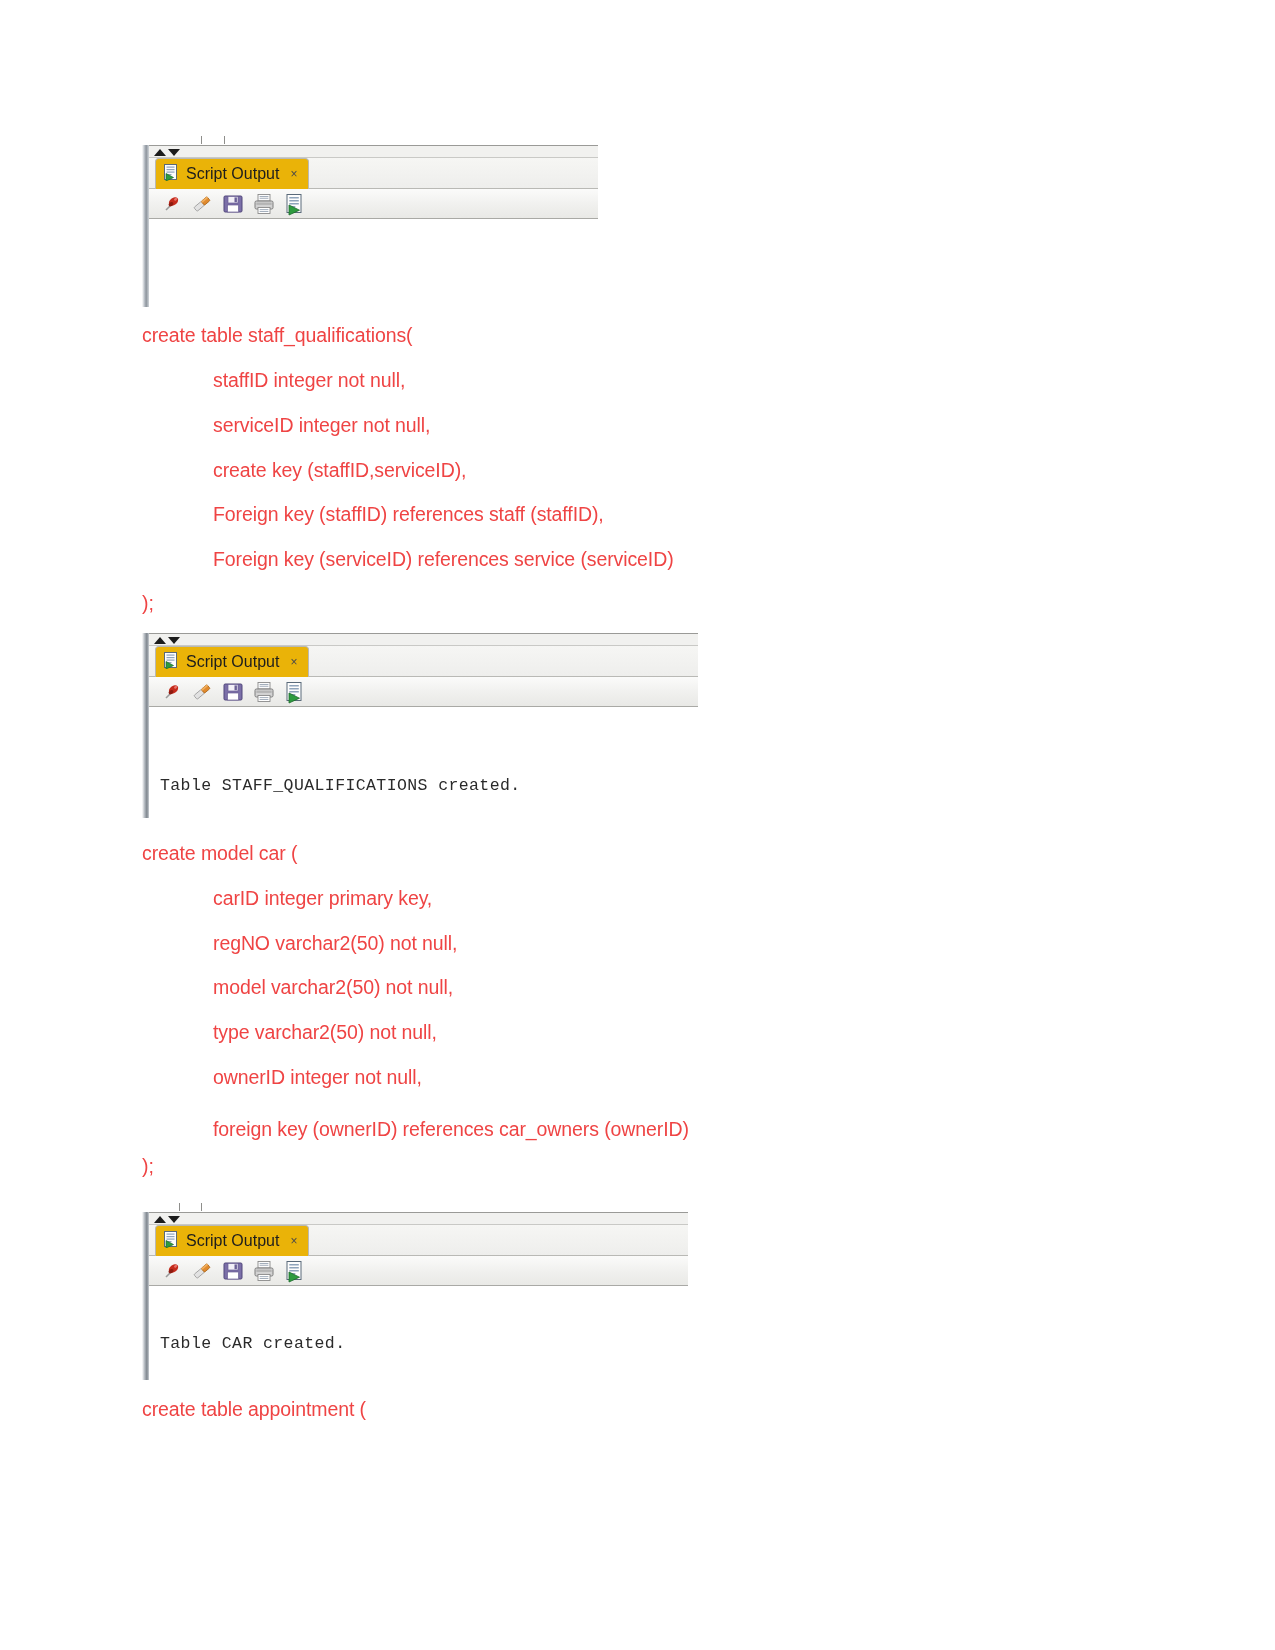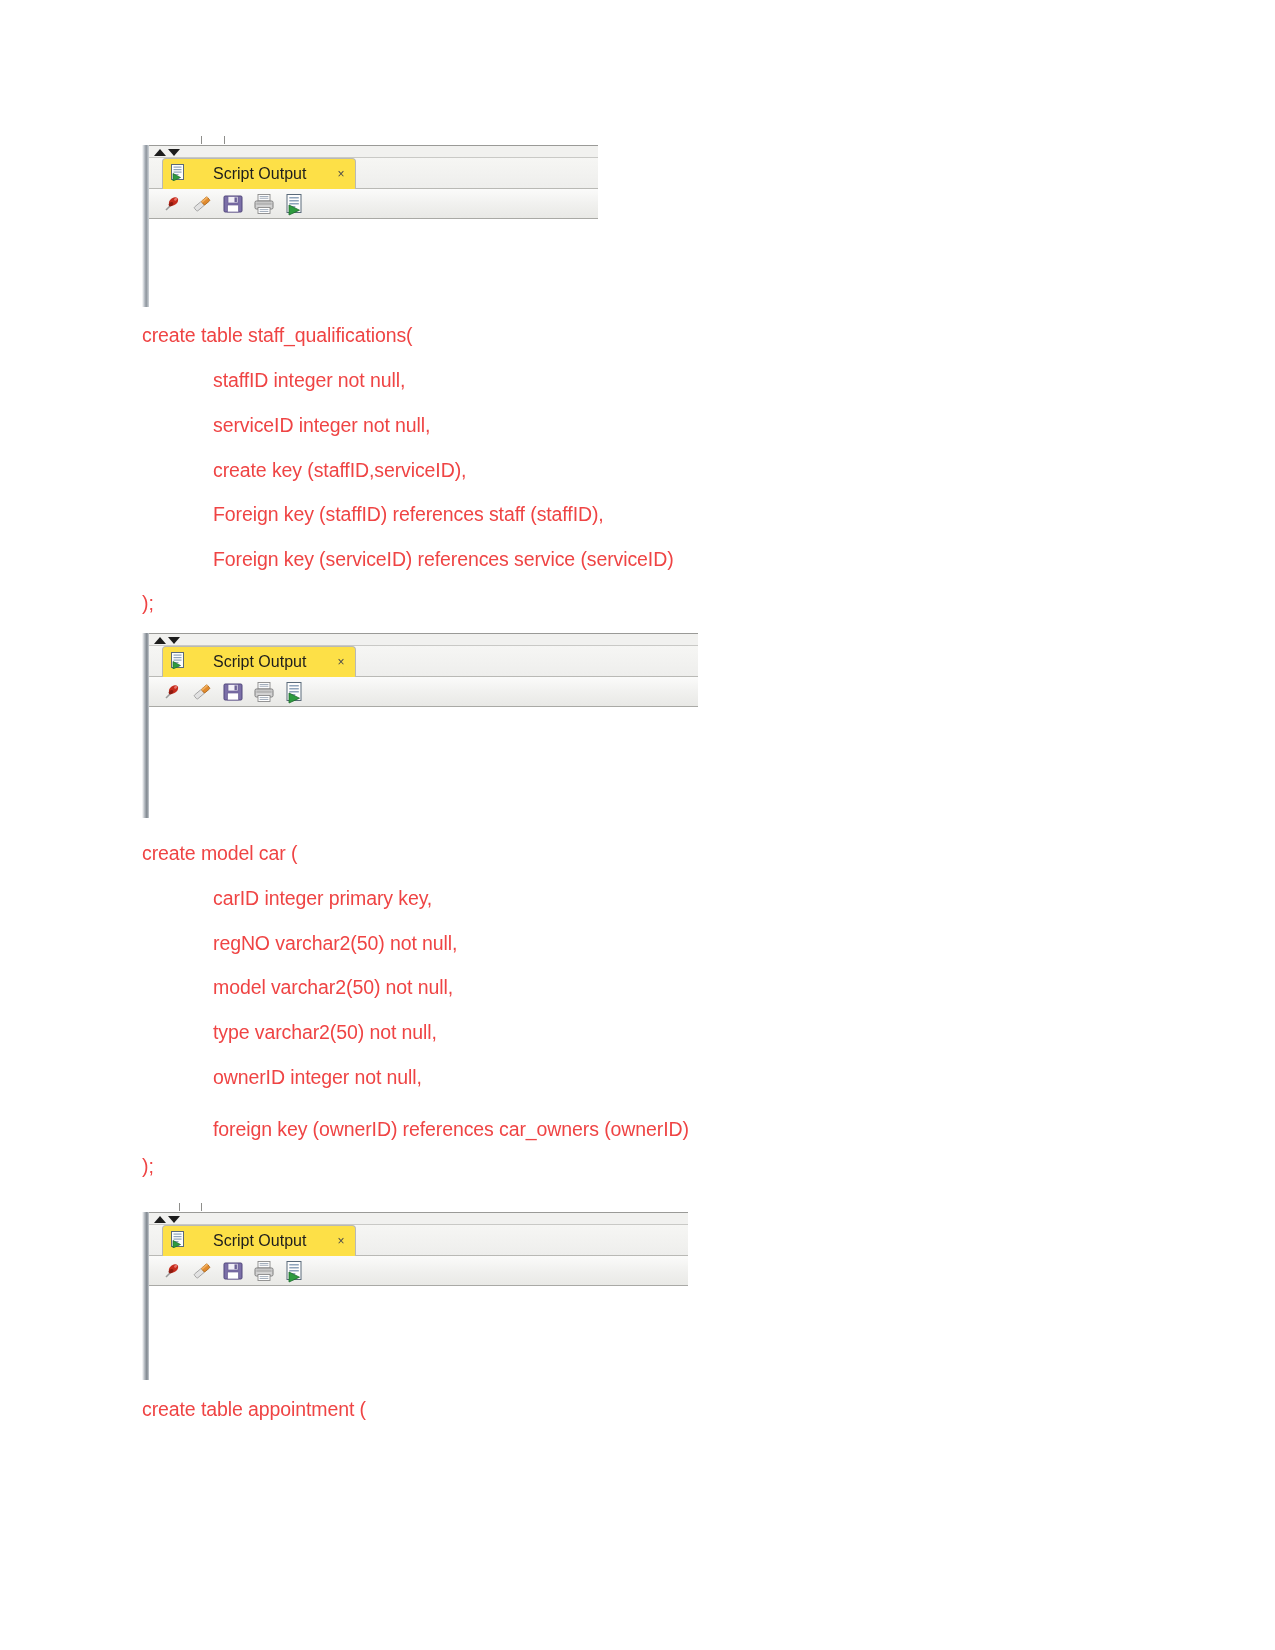--- a/index.html
+++ b/index.html
@@ -106,18 +106,17 @@
   }
   .tab {
     position: absolute;
-    left: 13px;
+    left: 6px;
     top: 0;
     height: 31px;
     padding: 0 11px 0 6px;
-    background: #fde047;
+    background: #eab308;
     border: 1px solid #b9b9b5;
     border-bottom: none;
     border-radius: 4px 4px 0 0;
     display: flex;
     align-items: center;
     box-sizing: border-box;
-    gap: 20px;
   }
   .tab-title {
     font-size: 16px;

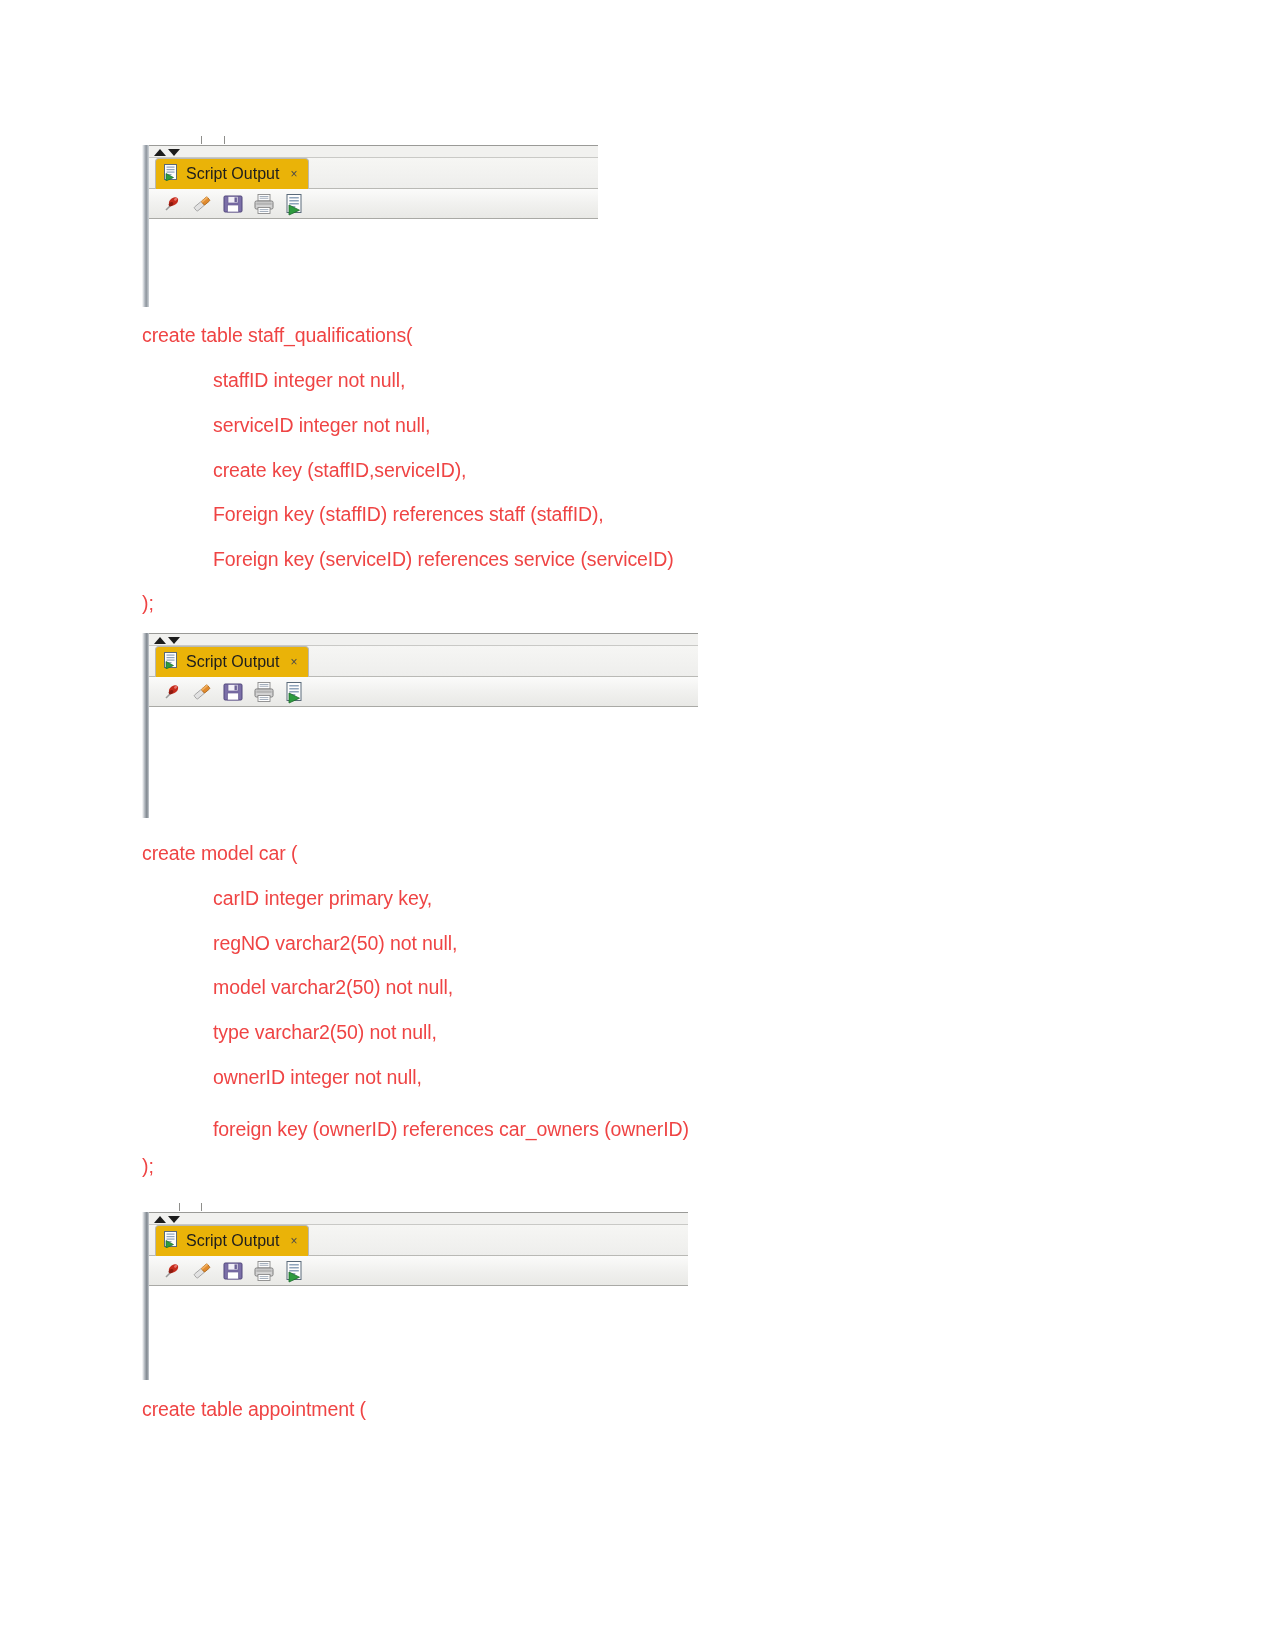--- a/index.html
+++ b/index.html
@@ -380,6 +380,9 @@
       <div class="tb-status">Task completed in 0.059 seconds</div>
     </div>
 
+    <div class="output-area">
+      <div class="output-text" style="top:69px;">Table STAFF_QUALIFICATIONS created.</div>
+    </div>
   </div>
 
   <div class="doc-line flush" style="top:844px;">create model car (</div>

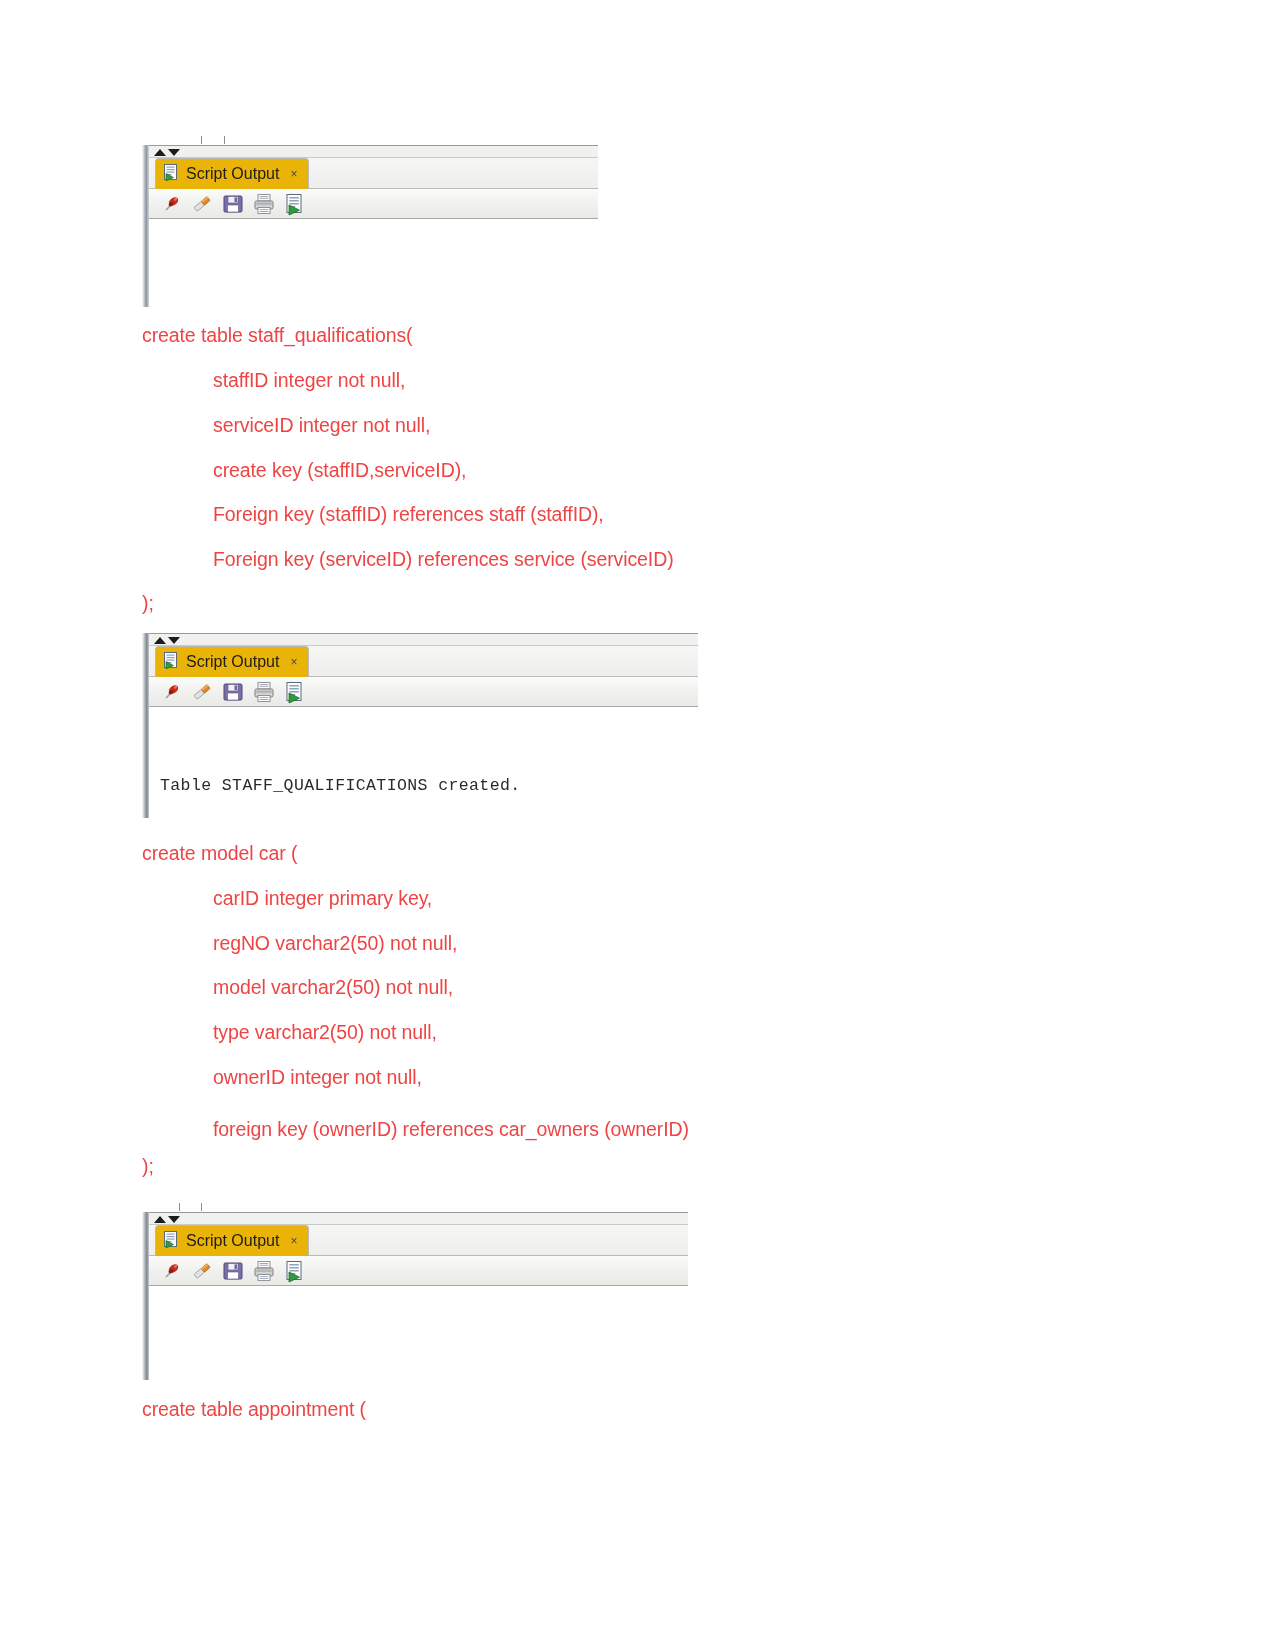--- a/index.html
+++ b/index.html
@@ -479,6 +479,9 @@
       <div class="tb-status">Task completed in 0.059 seconds</div>
     </div>
 
+    <div class="output-area">
+      <div class="output-text" style="top:48px;">Table CAR created.</div>
+    </div>
   </div>
 
   <div class="doc-line flush" style="top:1400px;">create table appointment (</div>

